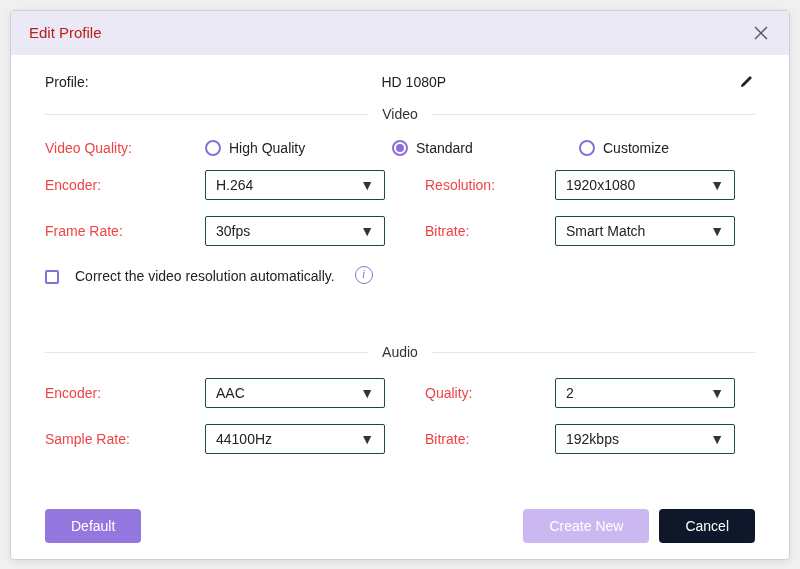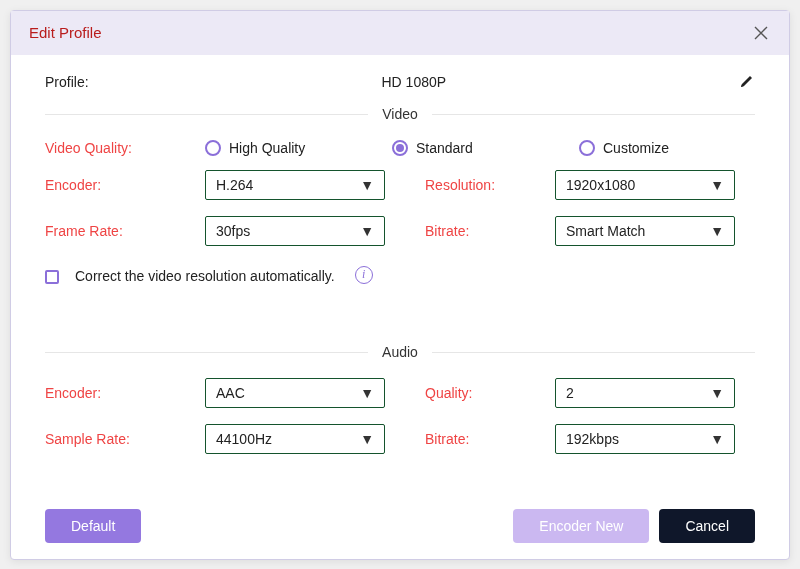--- a/index.html
+++ b/index.html
@@ -301,7 +301,7 @@
   <div class="footer">
     <button class="btn btn-default">Default</button>
     <div class="spacer"></div>
-    <button class="btn btn-create">Encoder New</button>
+    <button class="btn btn-create">Create New</button>
     <button class="btn btn-cancel">Cancel</button>
   </div>
 

